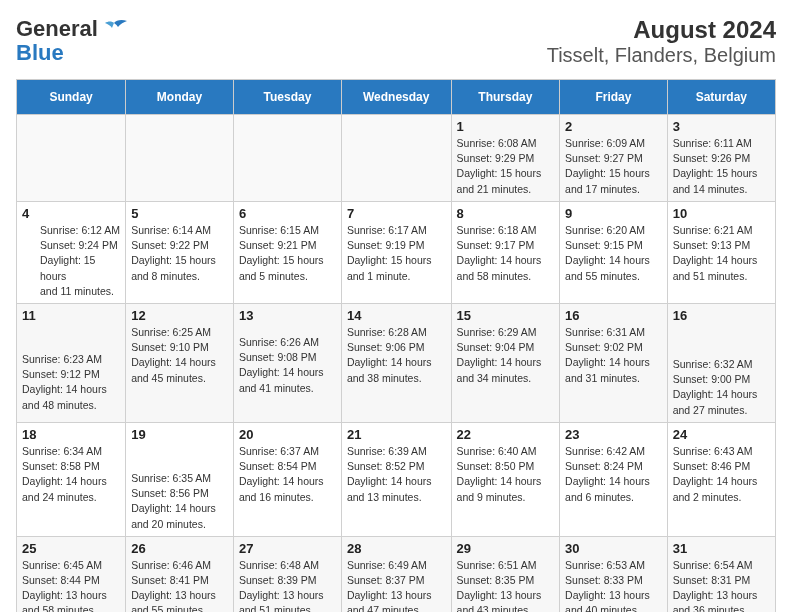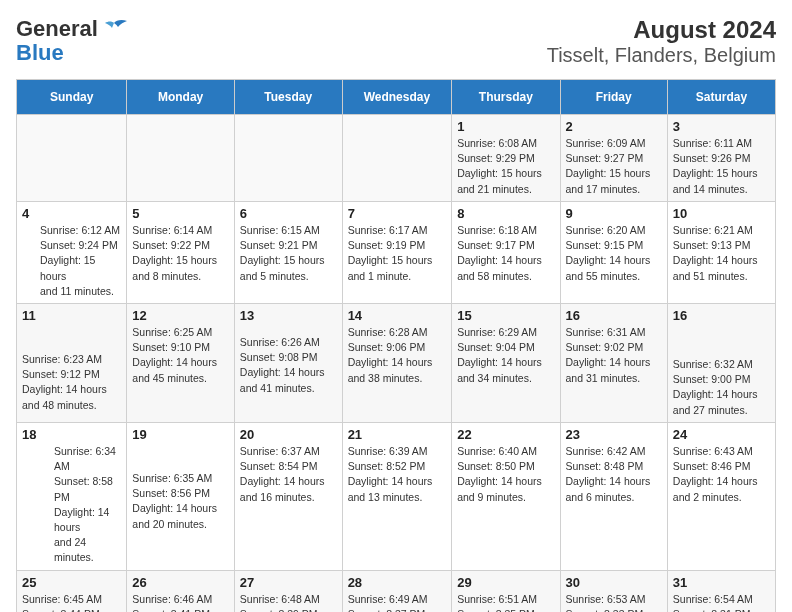--- a/index.html
+++ b/index.html
@@ -247,7 +247,7 @@
       <tr>
         <td>
           <span class="day-num">18</span>
-          <div class="day-info" style="white-space: pre-line; margin-left: 32px;">Sunrise: 6:34 AM
+          <div class="day-info" style="white-space: pre-line;">Sunrise: 6:34 AM
 Sunset: 8:58 PM
 Daylight: 14 hours
 and 24 minutes.</div>

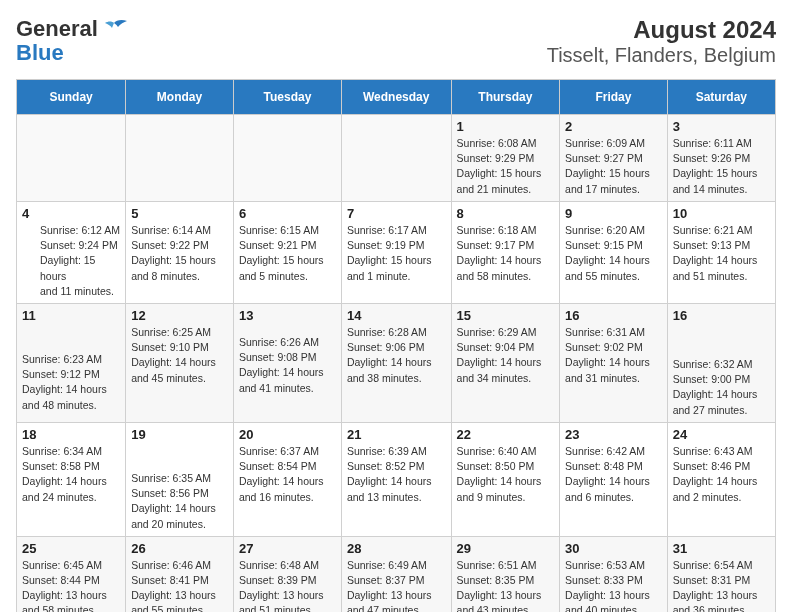--- a/index.html
+++ b/index.html
@@ -283,7 +283,7 @@
         <td>
           <span class="day-num">23</span>
           <div class="day-info" style="white-space: pre-line;">Sunrise: 6:42 AM
-Sunset: 8:48 PM
+Sunset: 8:24 PM
 Daylight: 14 hours
 and 6 minutes.</div>
         </td>

